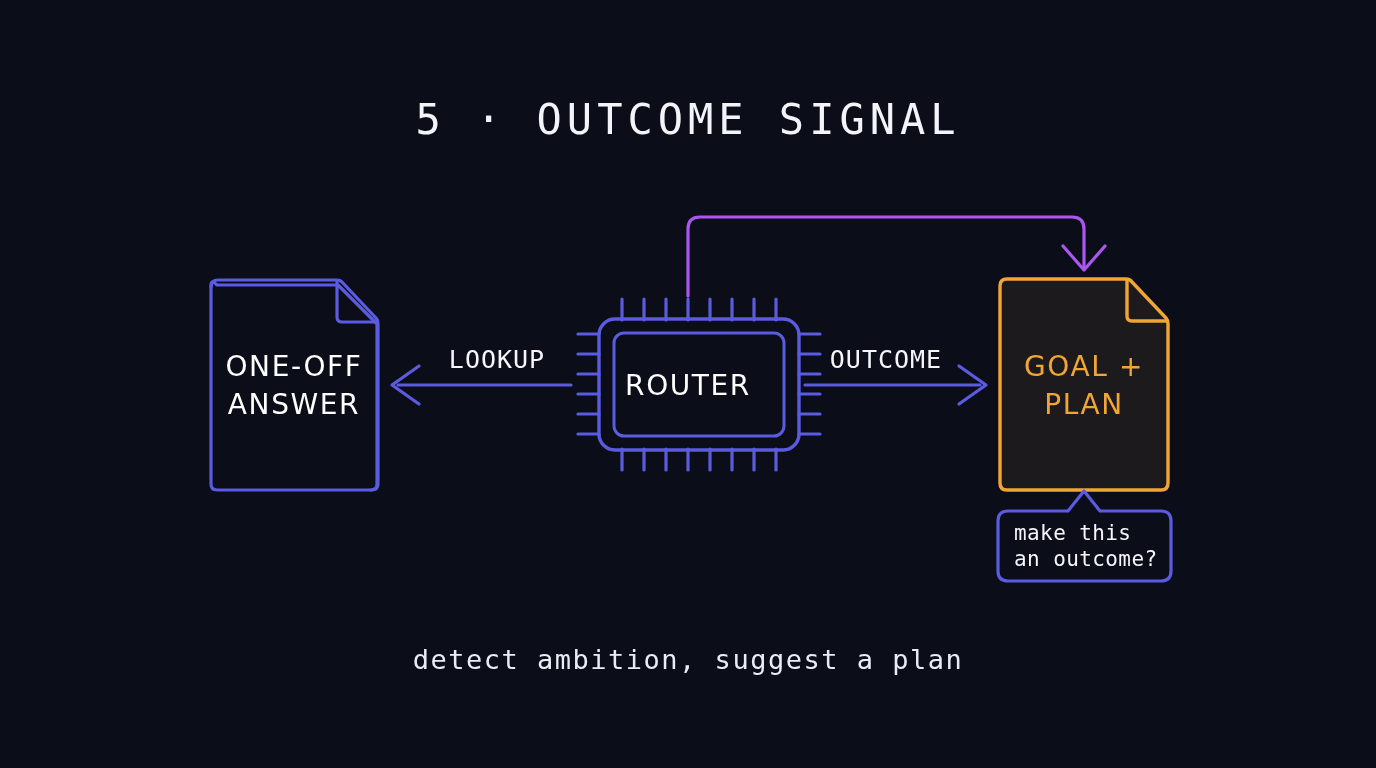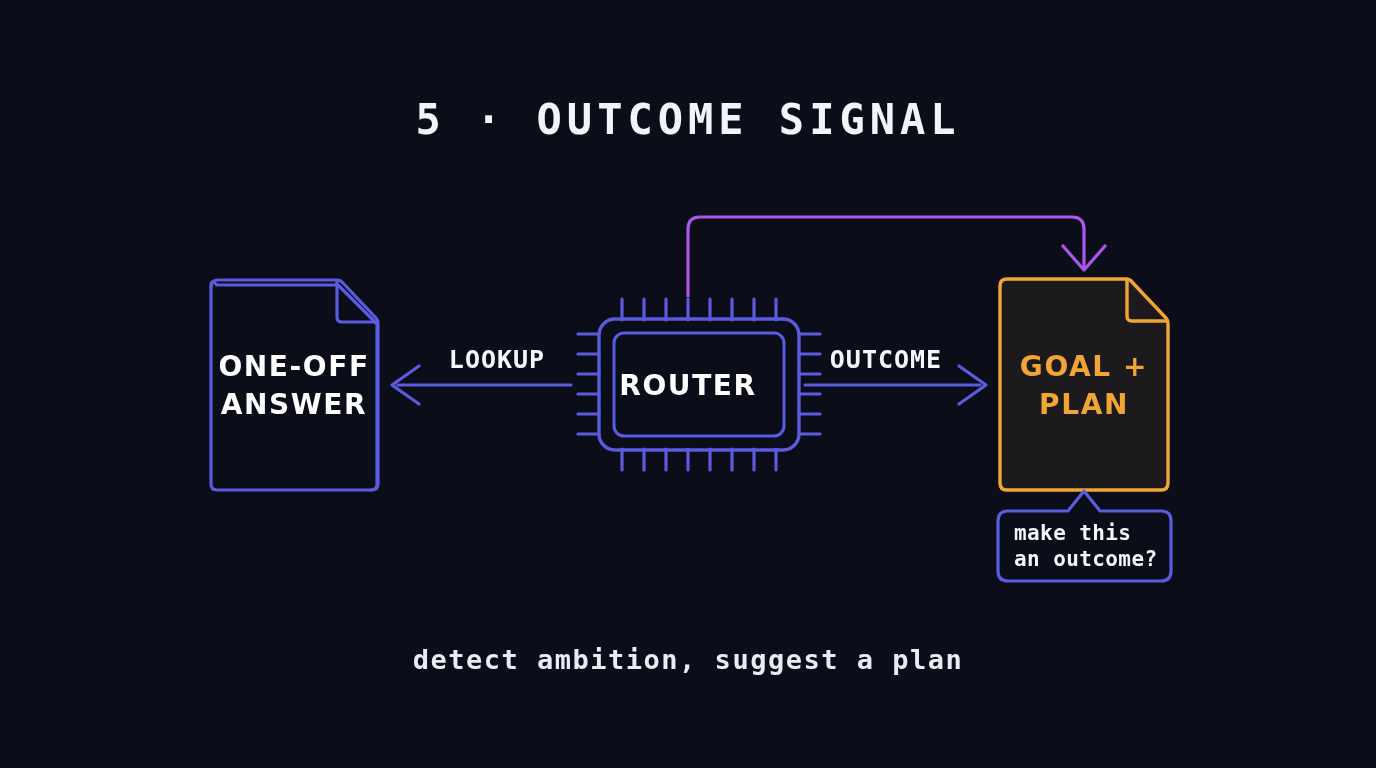--- a/index.html
+++ b/index.html
@@ -19,7 +19,6 @@
     width: 1376px;
     height: 768px;
     background: #0b0d18;
-    font-weight: bold;
   }
   #diagram-svg {
     position: absolute;

